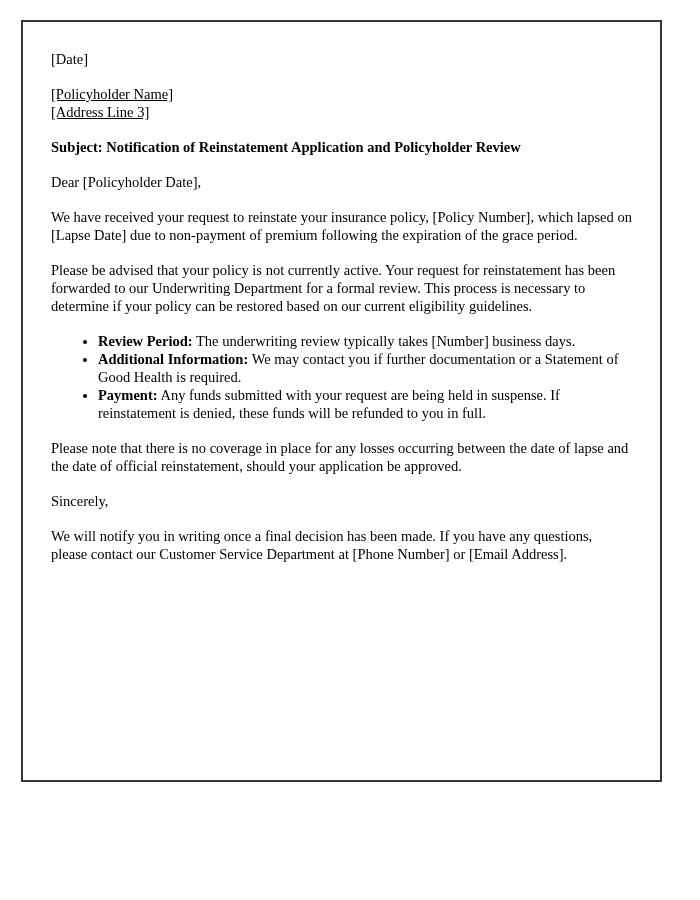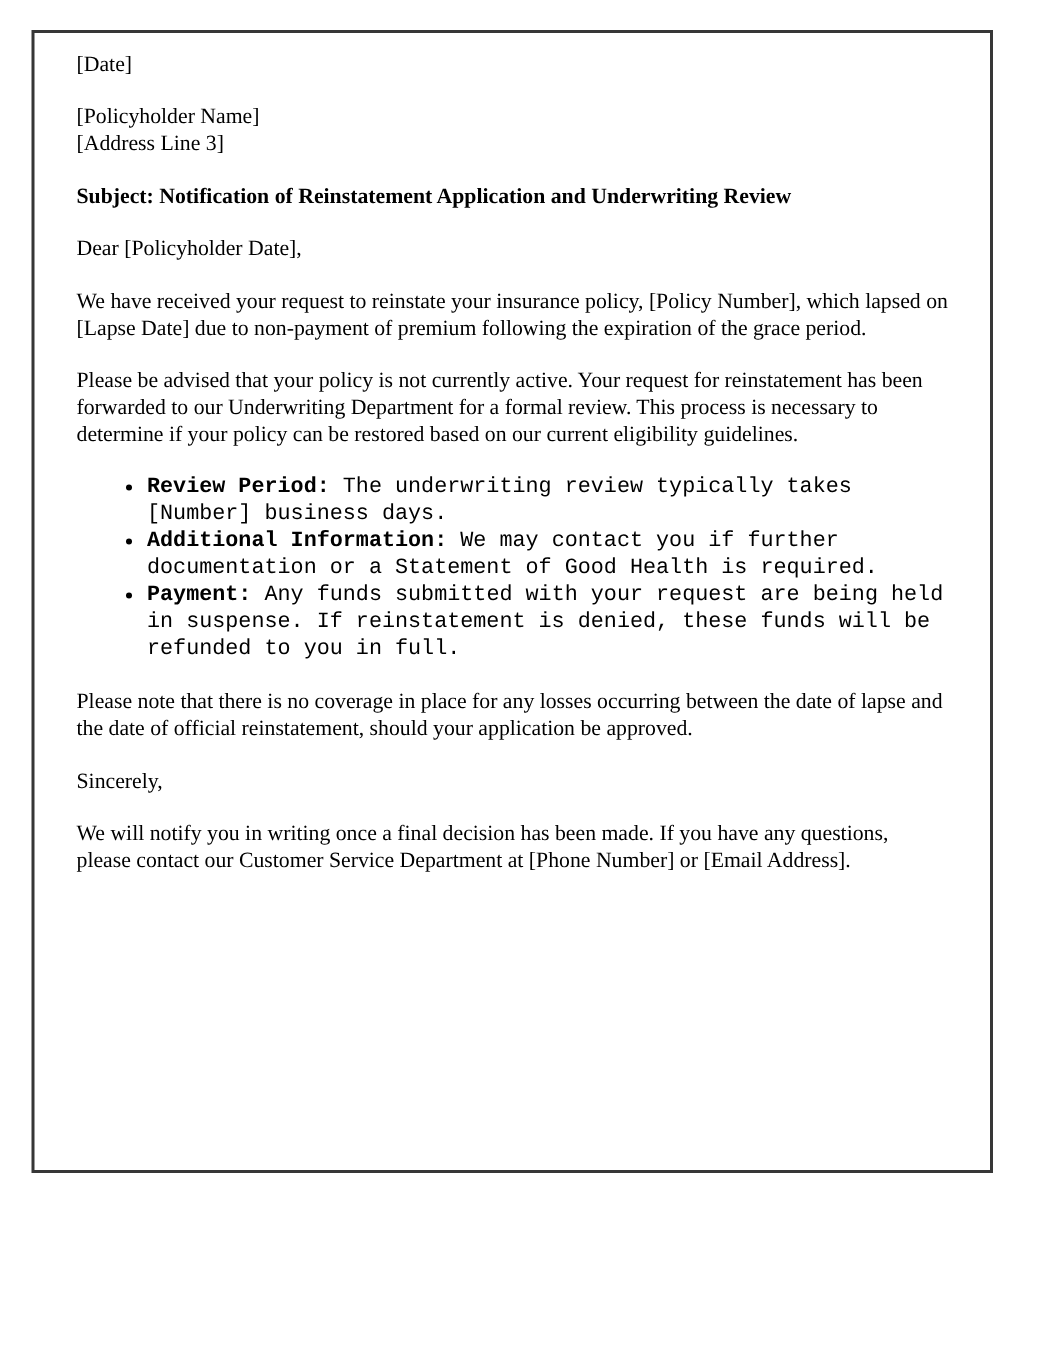--- a/index.html
+++ b/index.html
@@ -24,7 +24,7 @@
     height: 762px;
     border: 2px solid #373737;
     background: #ffffff;
-    padding: 12px 28px 0 28px;
+    padding: 28px 28px 0 28px;
     overflow: hidden;
   }
   .letter-page > * { margin: 17px 0; }

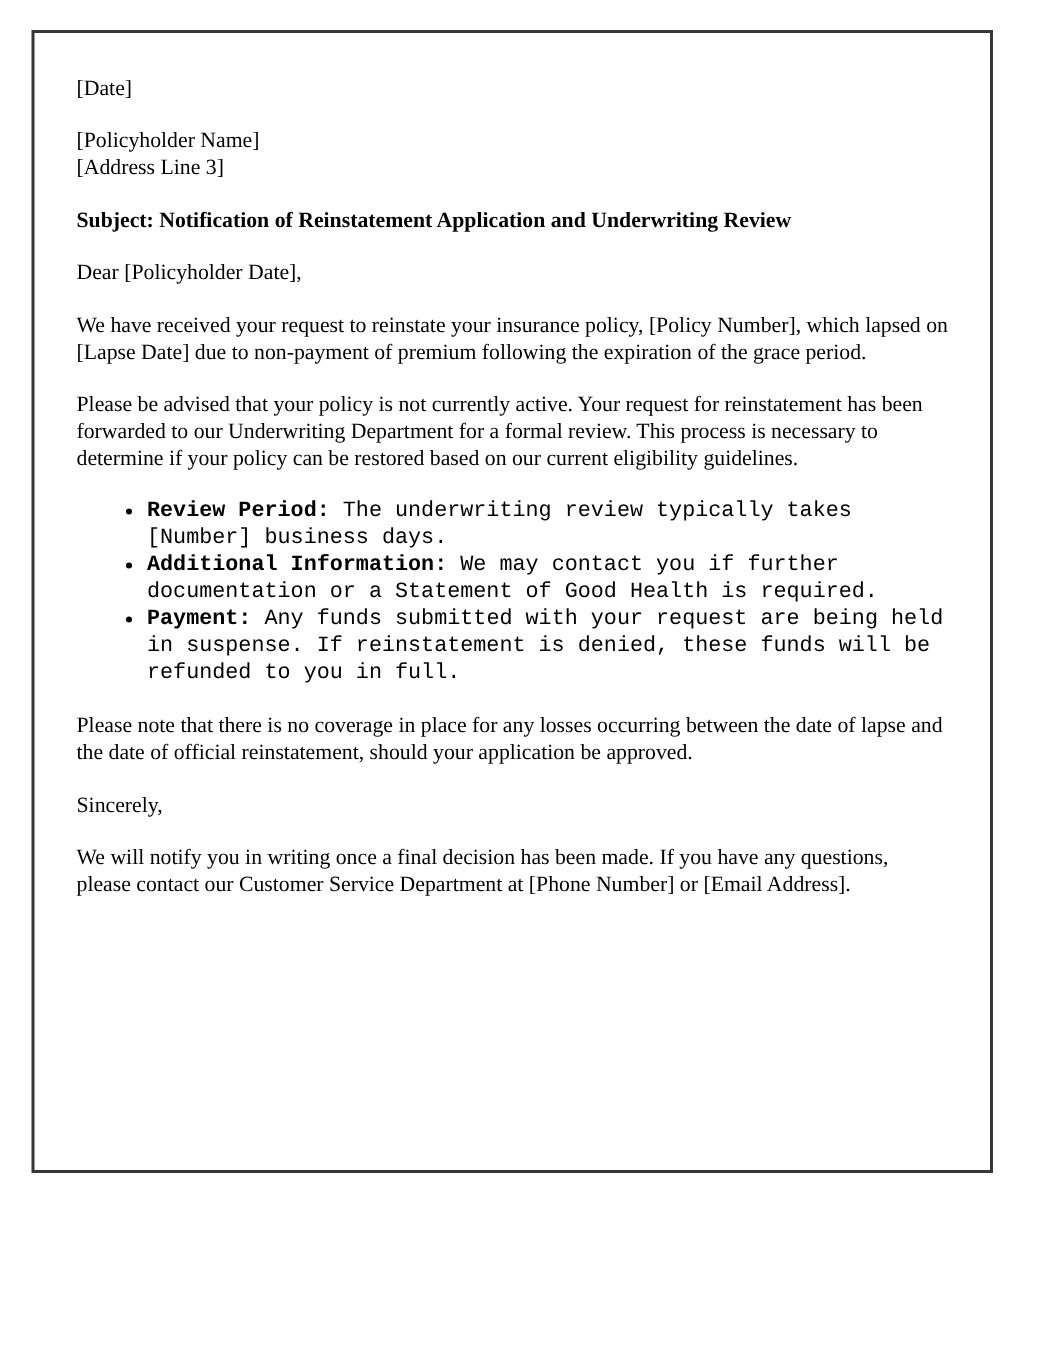--- a/index.html
+++ b/index.html
@@ -29,7 +29,7 @@
   }
   .letter-page > * { margin: 17px 0; }
   .letter-page > :first-child { margin-top: 0; }
-  .line-block div { line-height: 18px; }
+  .line-block div { line-height: 18px; text-decoration: underline; }
   p, .para, .heading, .single-line {
     font-size: 14.5px;
     line-height: 18px;

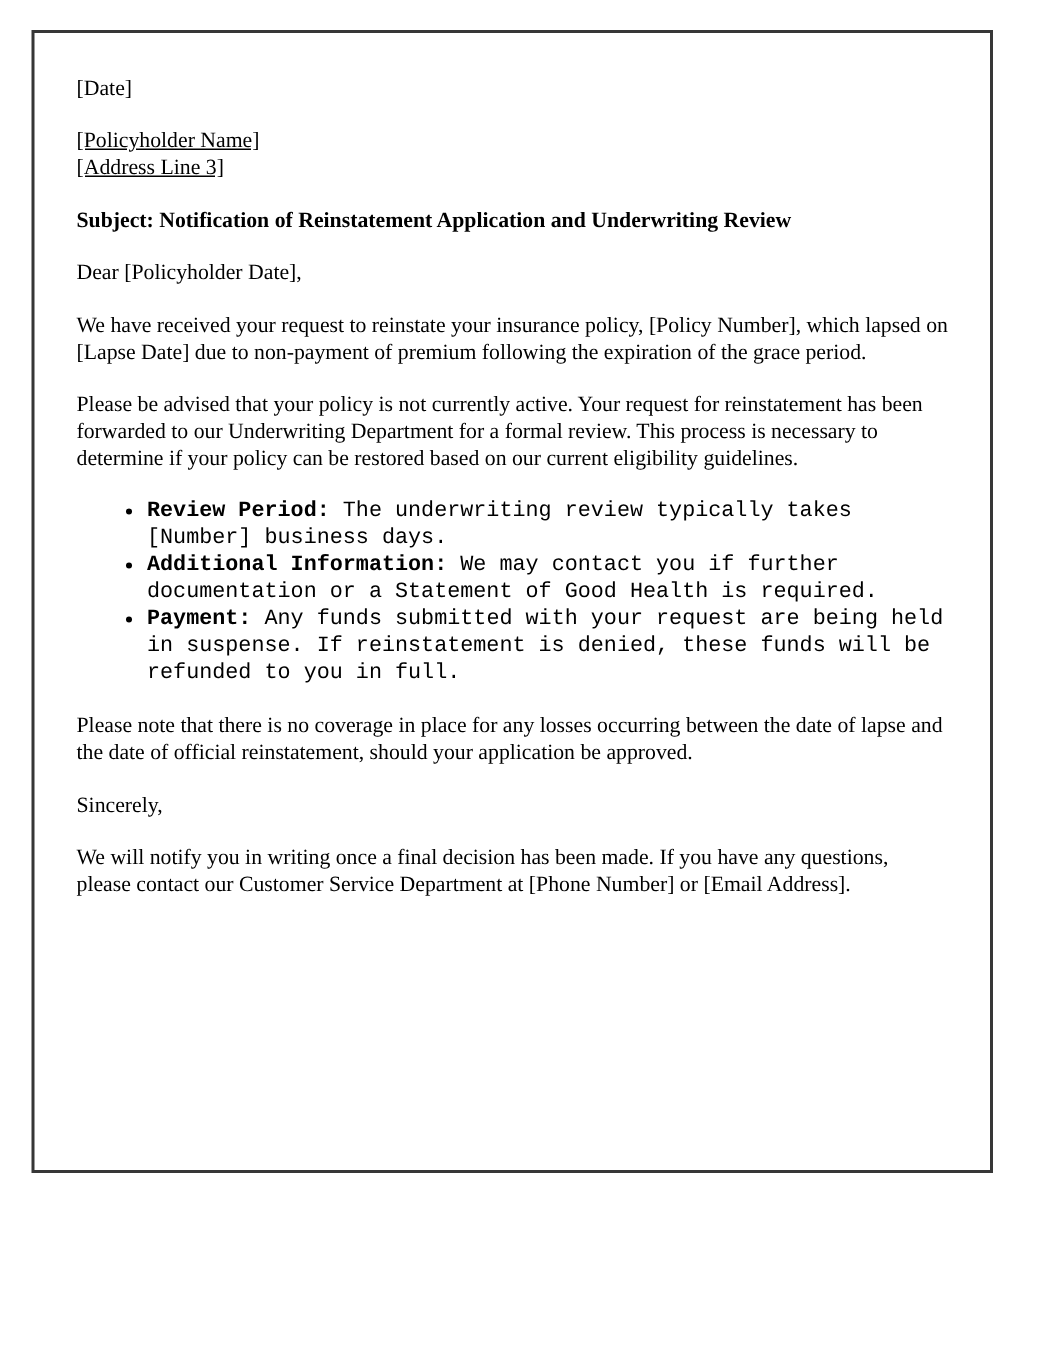--- a/index.html
+++ b/index.html
@@ -59,7 +59,7 @@
       <div class="single-line">[Address Line 3]</div>
     </div>
 
-    <p class="para bold">Subject: Notification of Reinstatement Application and Underwriting Review</p>
+    <p class="para bold">Subject: Notification of Reinstatement Application and Policyholder Review</p>
 
     <p class="para">Dear [Policyholder Date],</p>
 

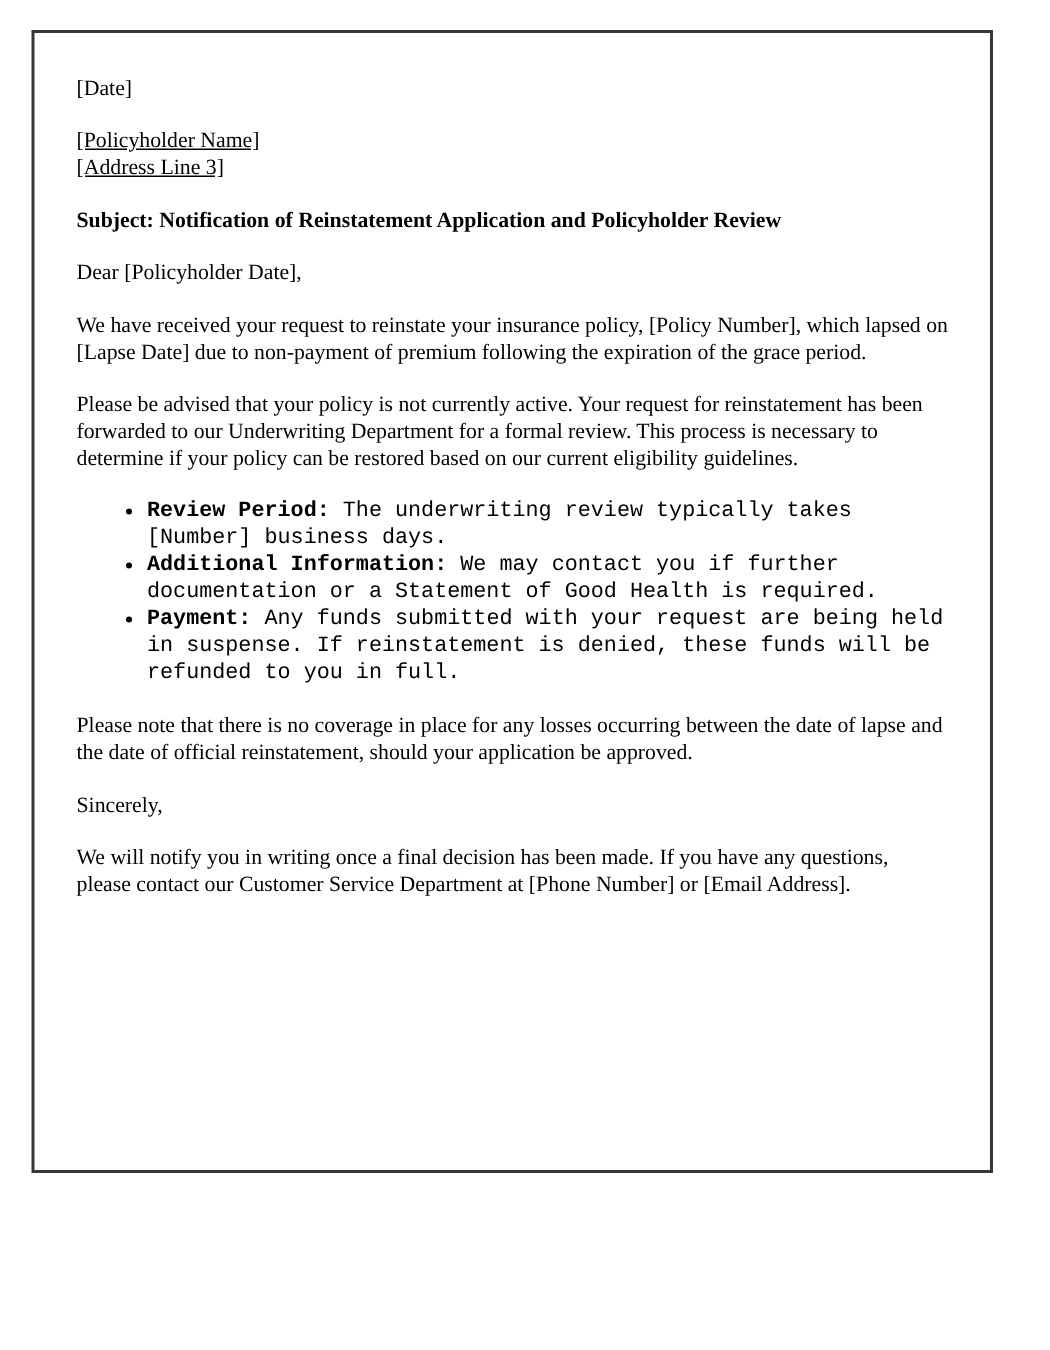--- a/index.html
+++ b/index.html
@@ -43,7 +43,6 @@
   ul.bullet-list li {
     font-size: 14.5px;
     line-height: 18px;
-    font-family: Liberation Mono, monospace;
   }
 </style>
 </head>

